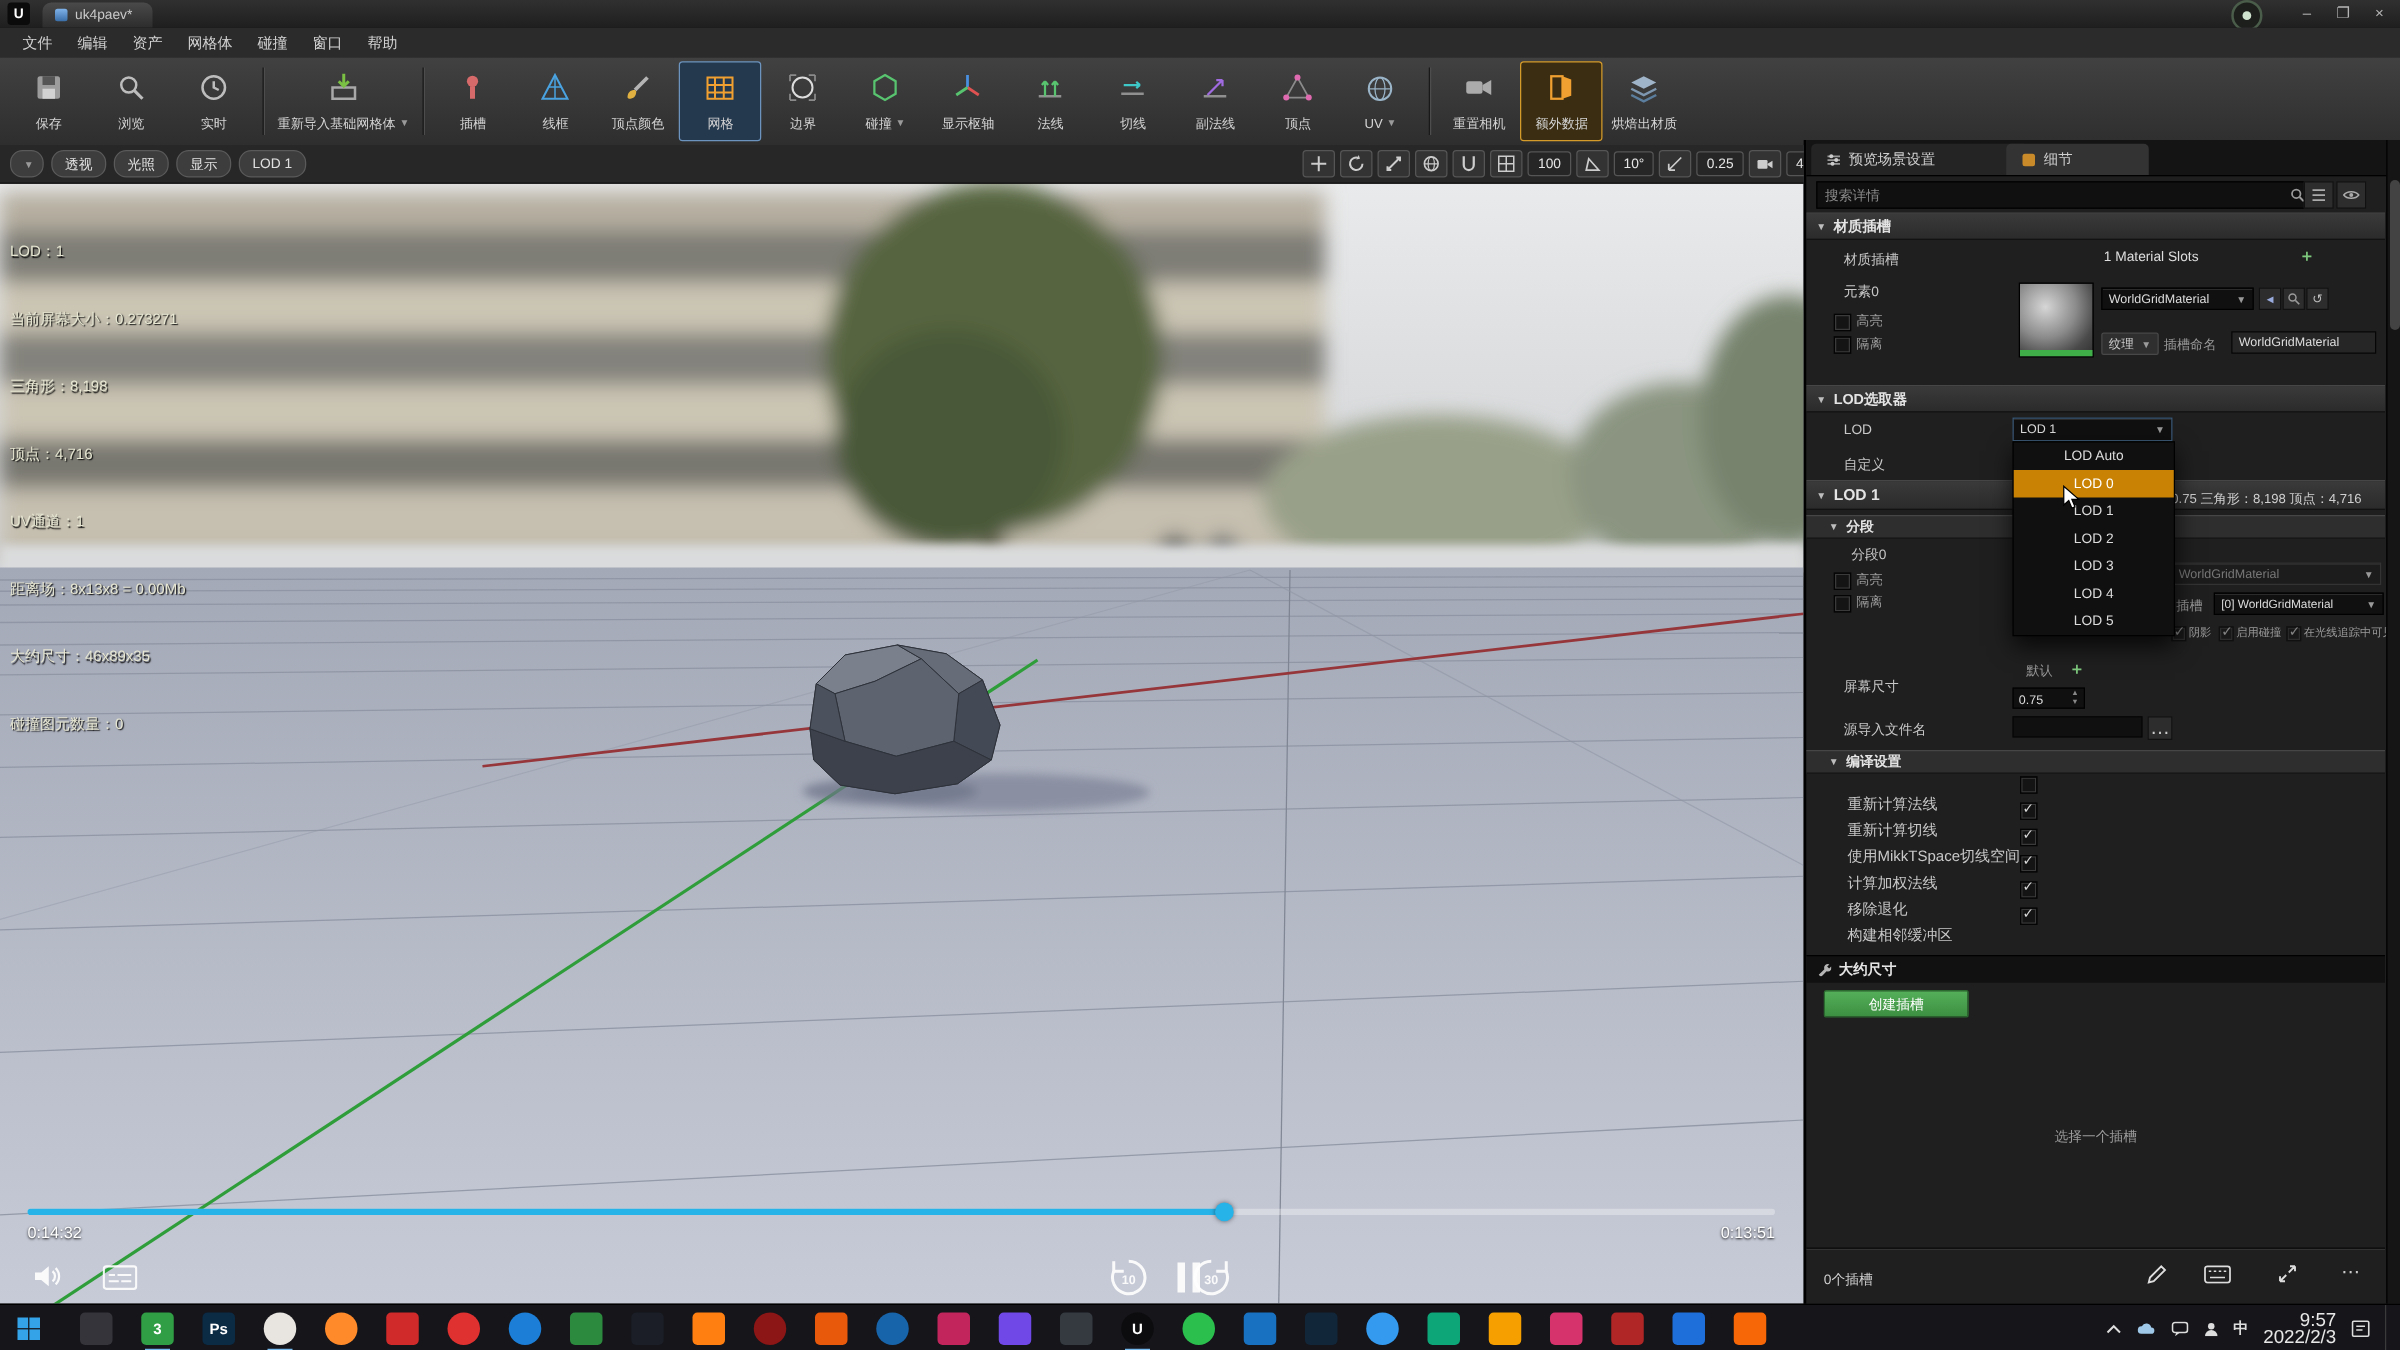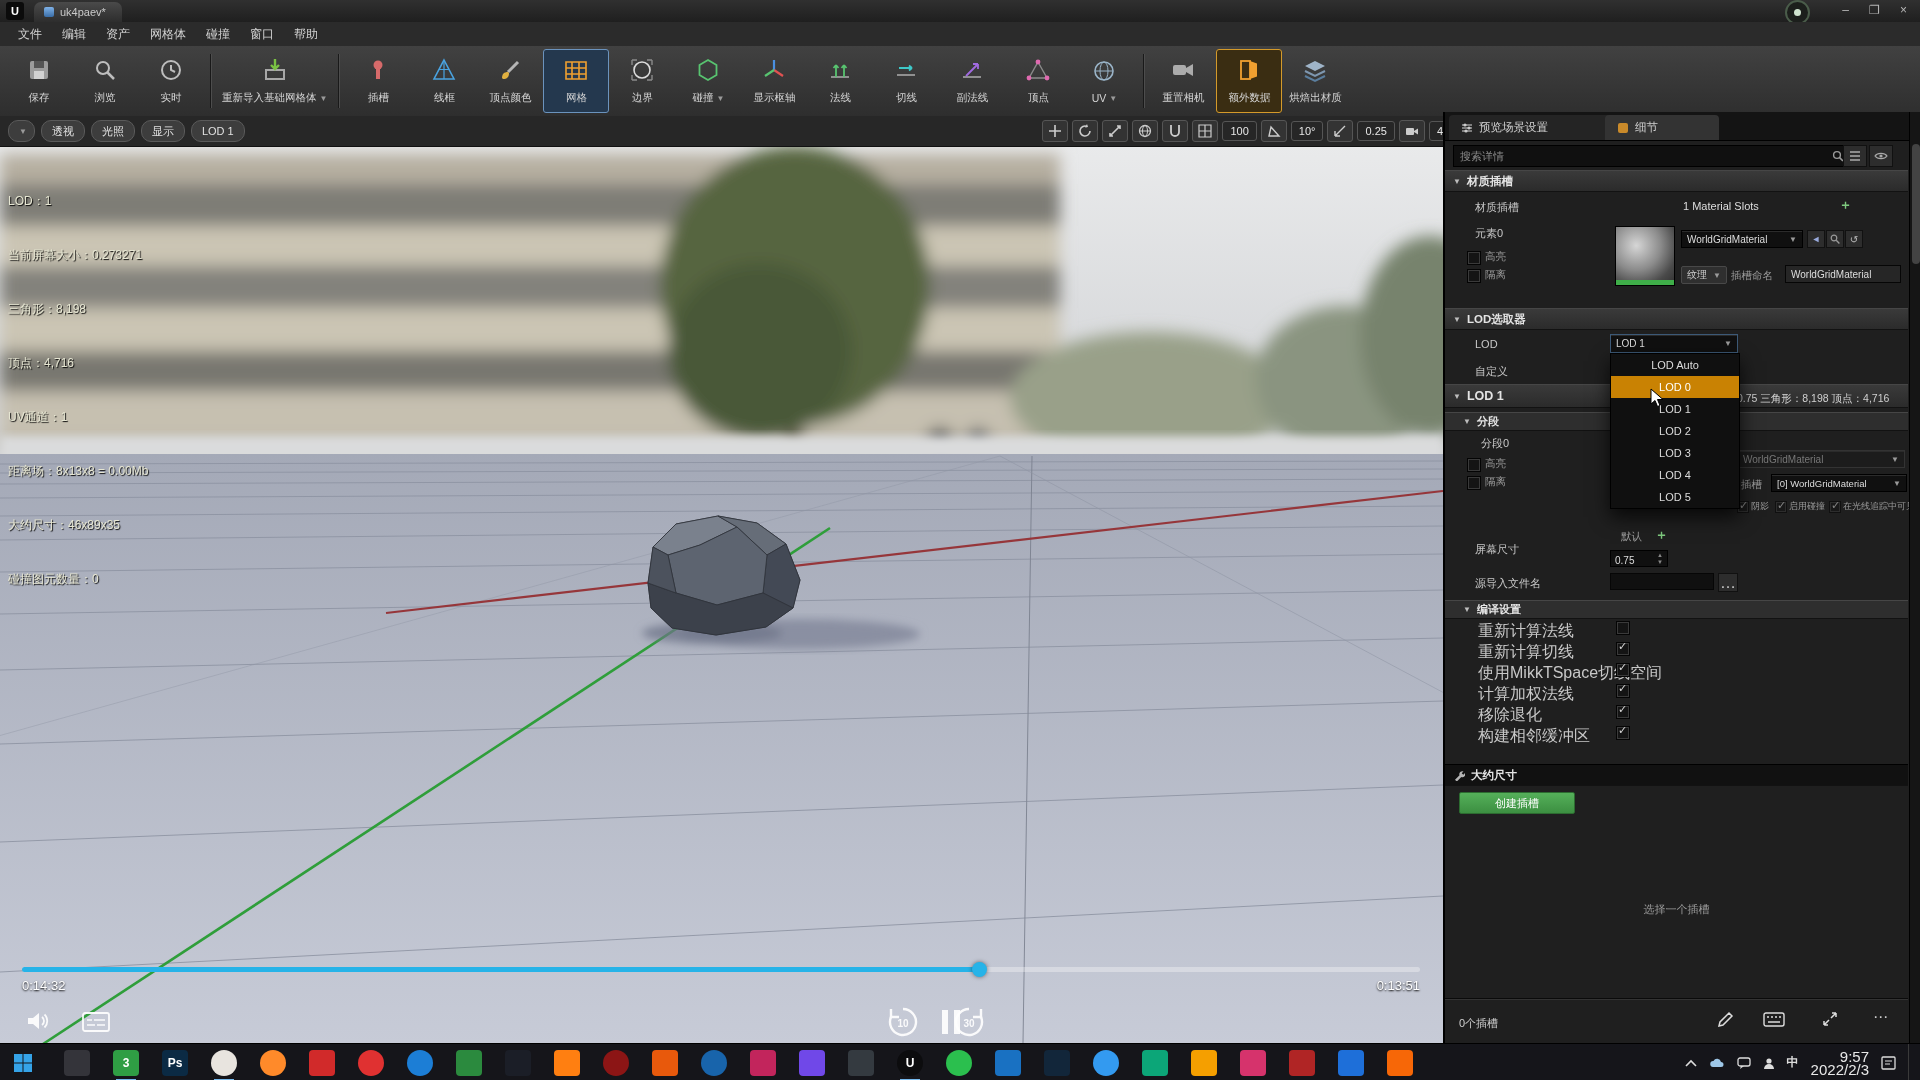--- a/index.html
+++ b/index.html
@@ -82,7 +82,7 @@
   .dd-item{height:22px;line-height:22px;text-align:center;font-size:11px;color:#dcdcdc}
   .dd-item.hl{background:#c98203;color:#fff}
   .bs-row{position:relative;height:21px}
-  .bs-lbl{position:absolute;left:33px;top:3px;font-size:16px;color:#c8c8c8;white-space:nowrap}
+  .bs-lbl{position:absolute;left:33px;top:17px;font-size:12px;color:#c8c8c8;white-space:nowrap}
   .cb2{position:absolute;left:171px;top:3px;width:12px;height:12px;background:#141414;border:1px solid #040404;box-shadow:inset 0 0 0 1px #3a3a3a}
   .cb2.checked::after{content:"✓";position:absolute;left:1px;top:-3px;font-size:11px;color:#d8d8d8}
   .greenbtn{position:absolute;left:14px;top:680px;width:114px;height:20px;background:linear-gradient(#55b05a,#3c8f41);

